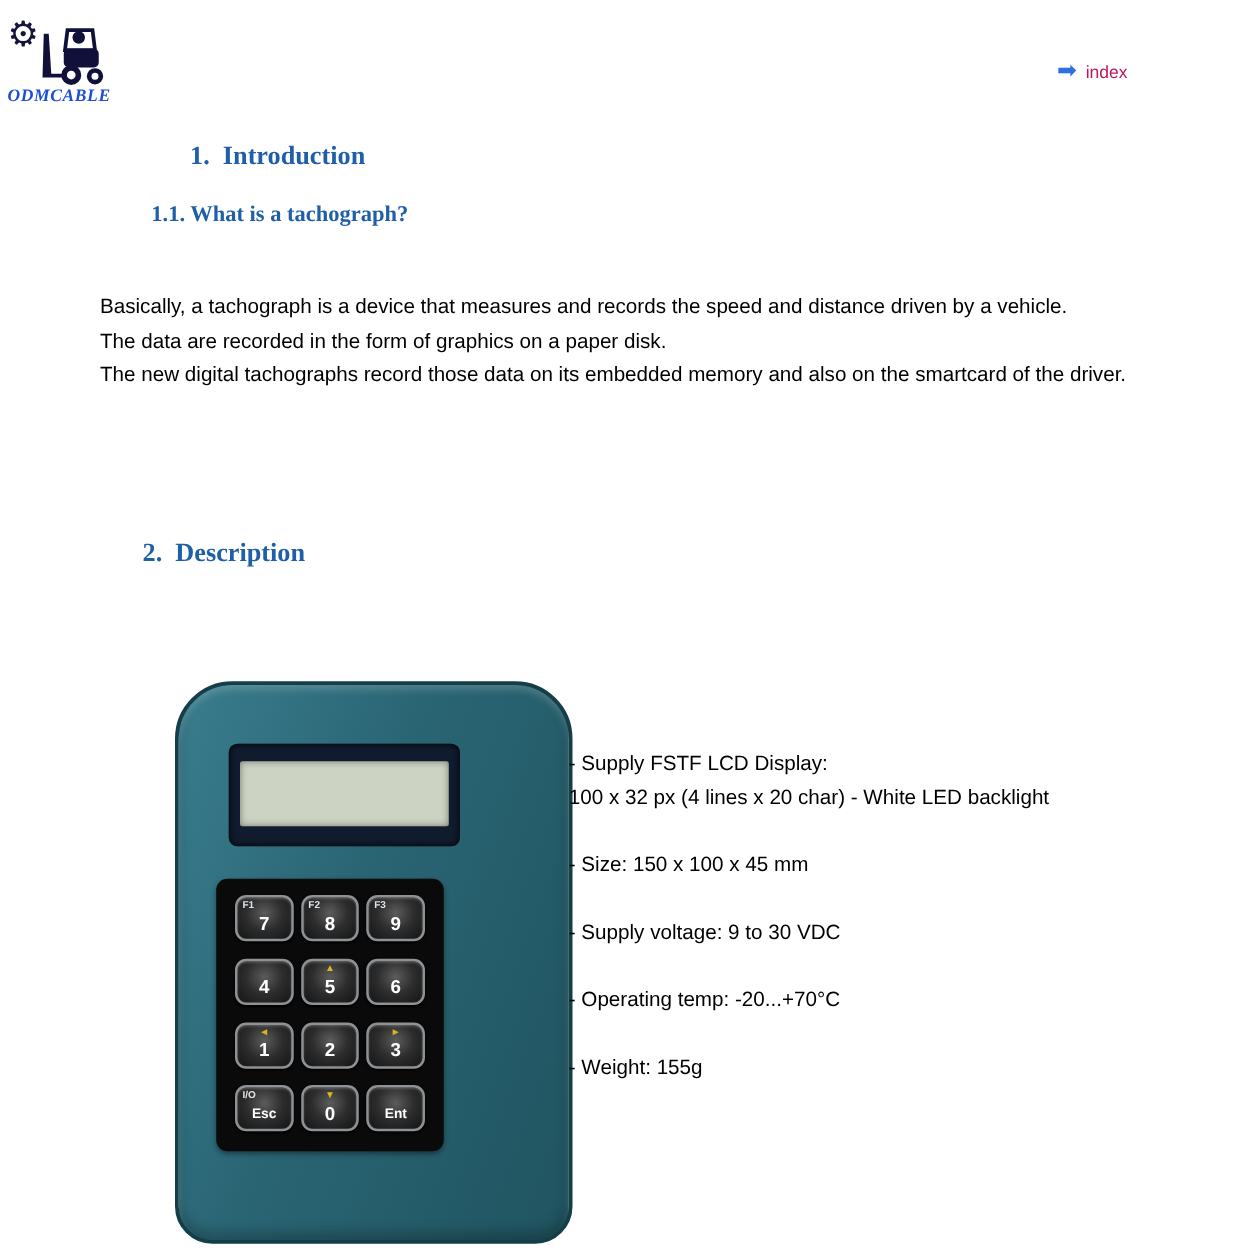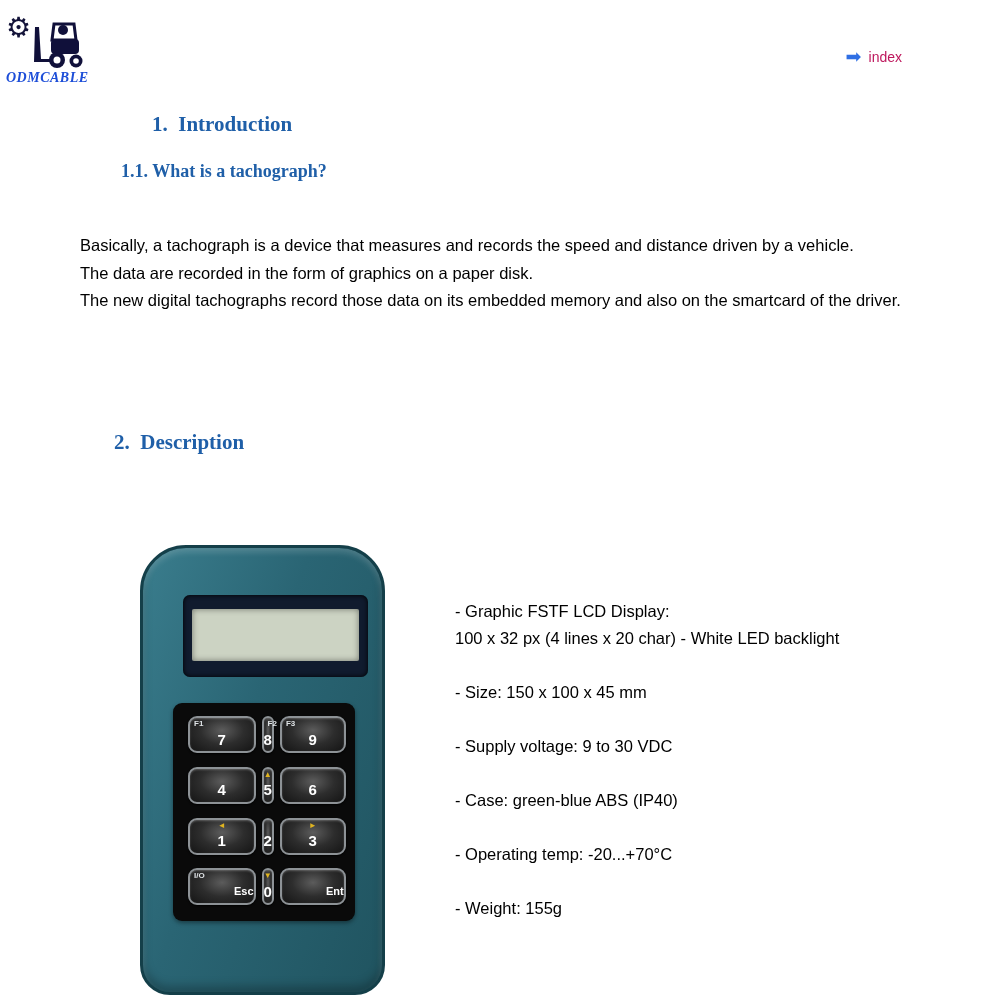--- a/index.html
+++ b/index.html
@@ -207,7 +207,7 @@
 
   <div class="spec-list">
     <div class="spec-item">
-      <div>- Graphic FSTF LCD Display:</div>
+      <div>- Supply FSTF LCD Display:</div>
       <div>100 x 32 px (4 lines x 20 char) - White LED backlight</div>
     </div>
     <div class="spec-item">

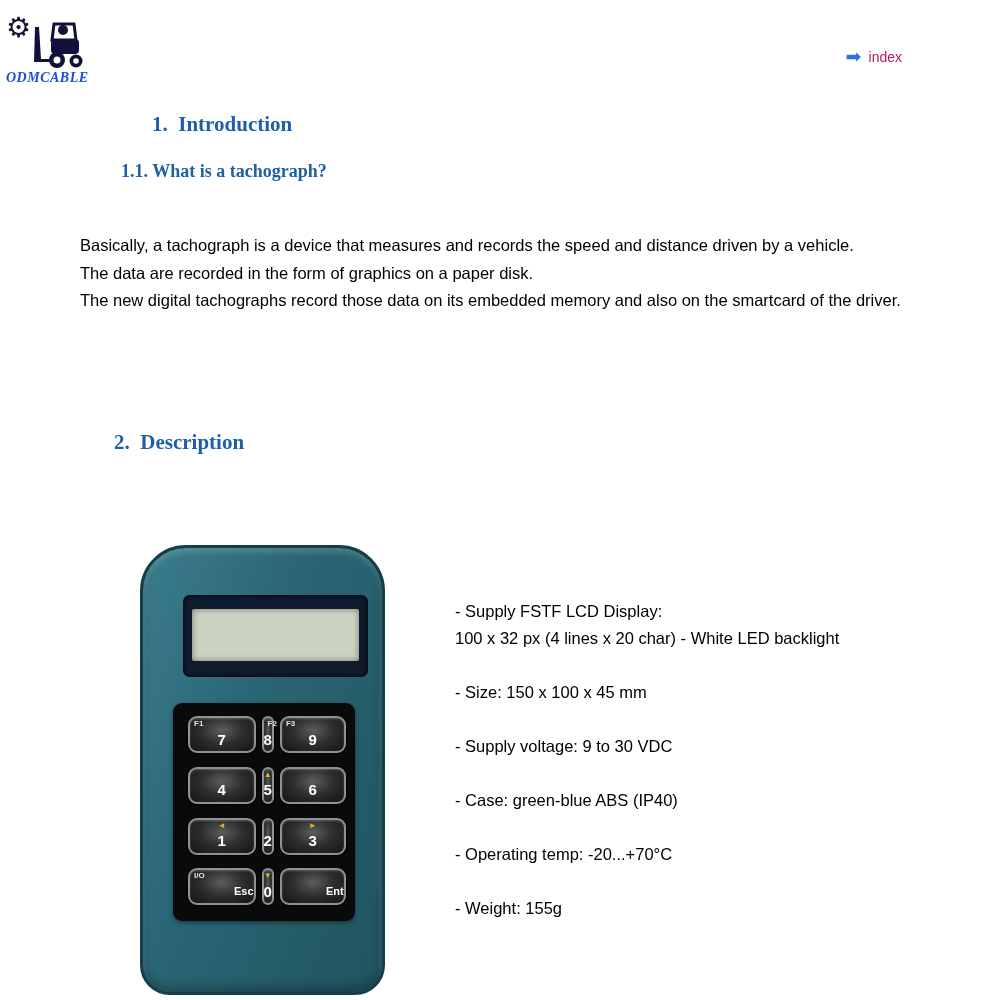--- a/index.html
+++ b/index.html
@@ -63,7 +63,7 @@
   .spec-item { margin-bottom: 27px; font-size: 16.5px; line-height: 27px; }
 
   
-  .device { position: absolute; left: 140px; top: 545px; width: 245px; height: 450px; }
+  .device { position: absolute; left: 140px; top: 545px; width: 318px; height: 450px; }
   .device-body {
     position: absolute; inset: 0;
     background: linear-gradient(110deg, #3a7d8d 0%, #2a6574 42%, #205460 100%);

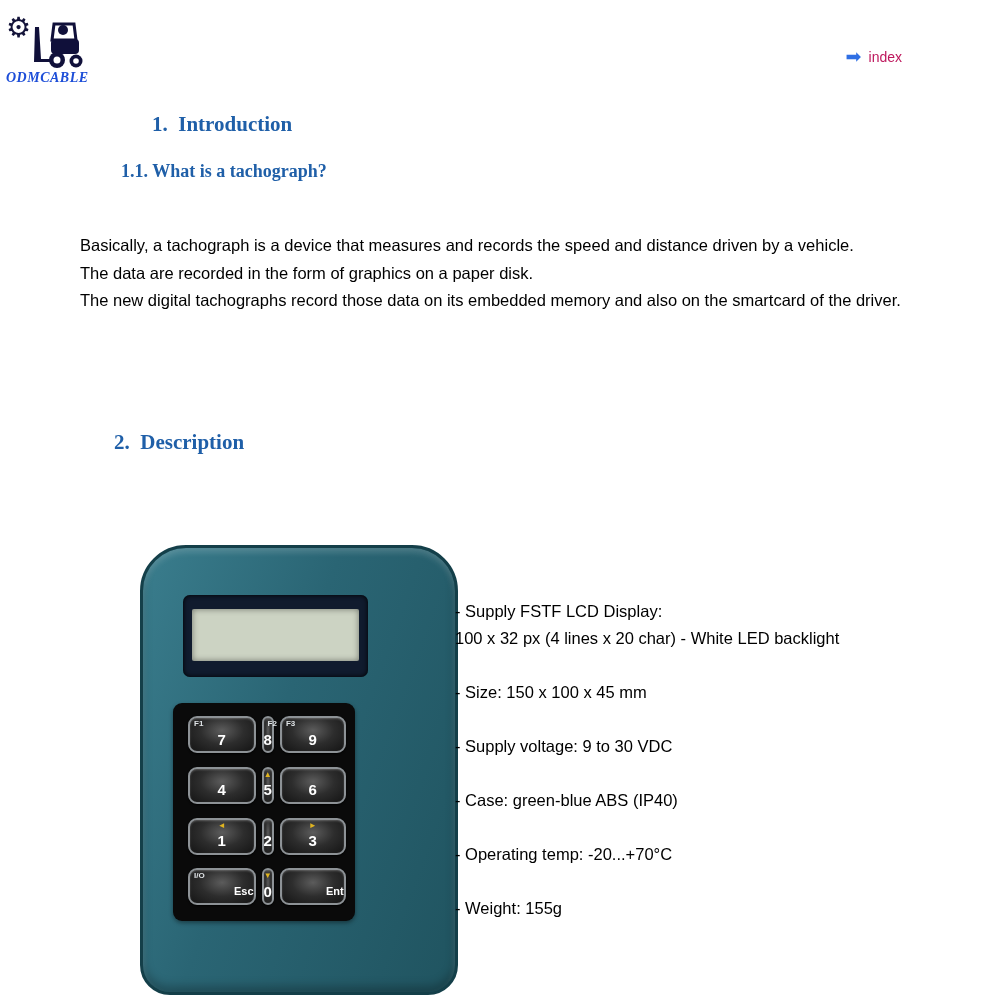--- a/index.html
+++ b/index.html
@@ -217,9 +217,6 @@
       <div>- Supply voltage: 9 to 30 VDC</div>
     </div>
     <div class="spec-item">
-      <div>- Case: green-blue ABS (IP40)</div>
-    </div>
-    <div class="spec-item">
       <div>- Operating temp: -20...+70°C</div>
     </div>
     <div class="spec-item">

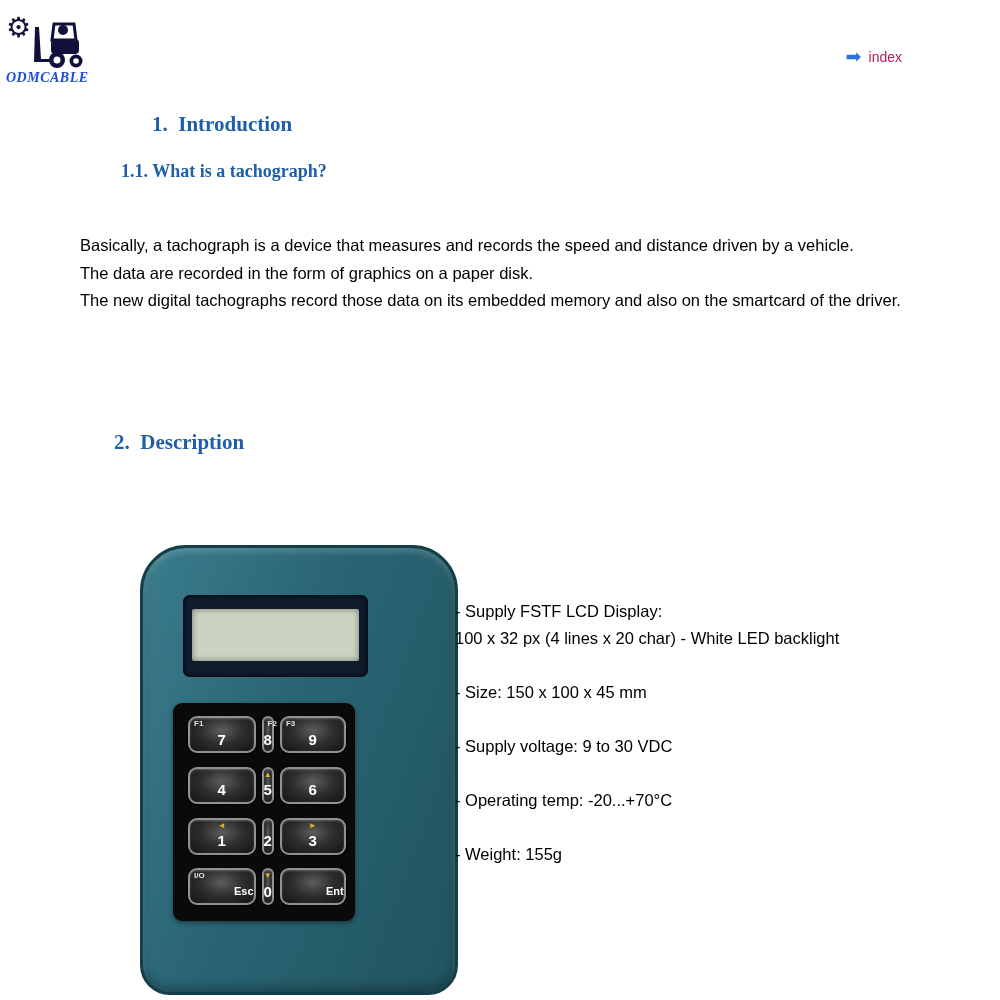--- a/index.html
+++ b/index.html
@@ -102,7 +102,7 @@
     padding-top: 9px;
   }
   .key .label { font-weight: bold; font-size: 15px; }
-  .key.small .label { font-size: 11px; padding-left: 44px; }
+  .key.small .label { font-size: 11px; }
   .key .sub {
     position: absolute; top: 1px; left: 4px;
     font-size: 8px; line-height: 9px; color: #dfe3e6; font-weight: bold;

